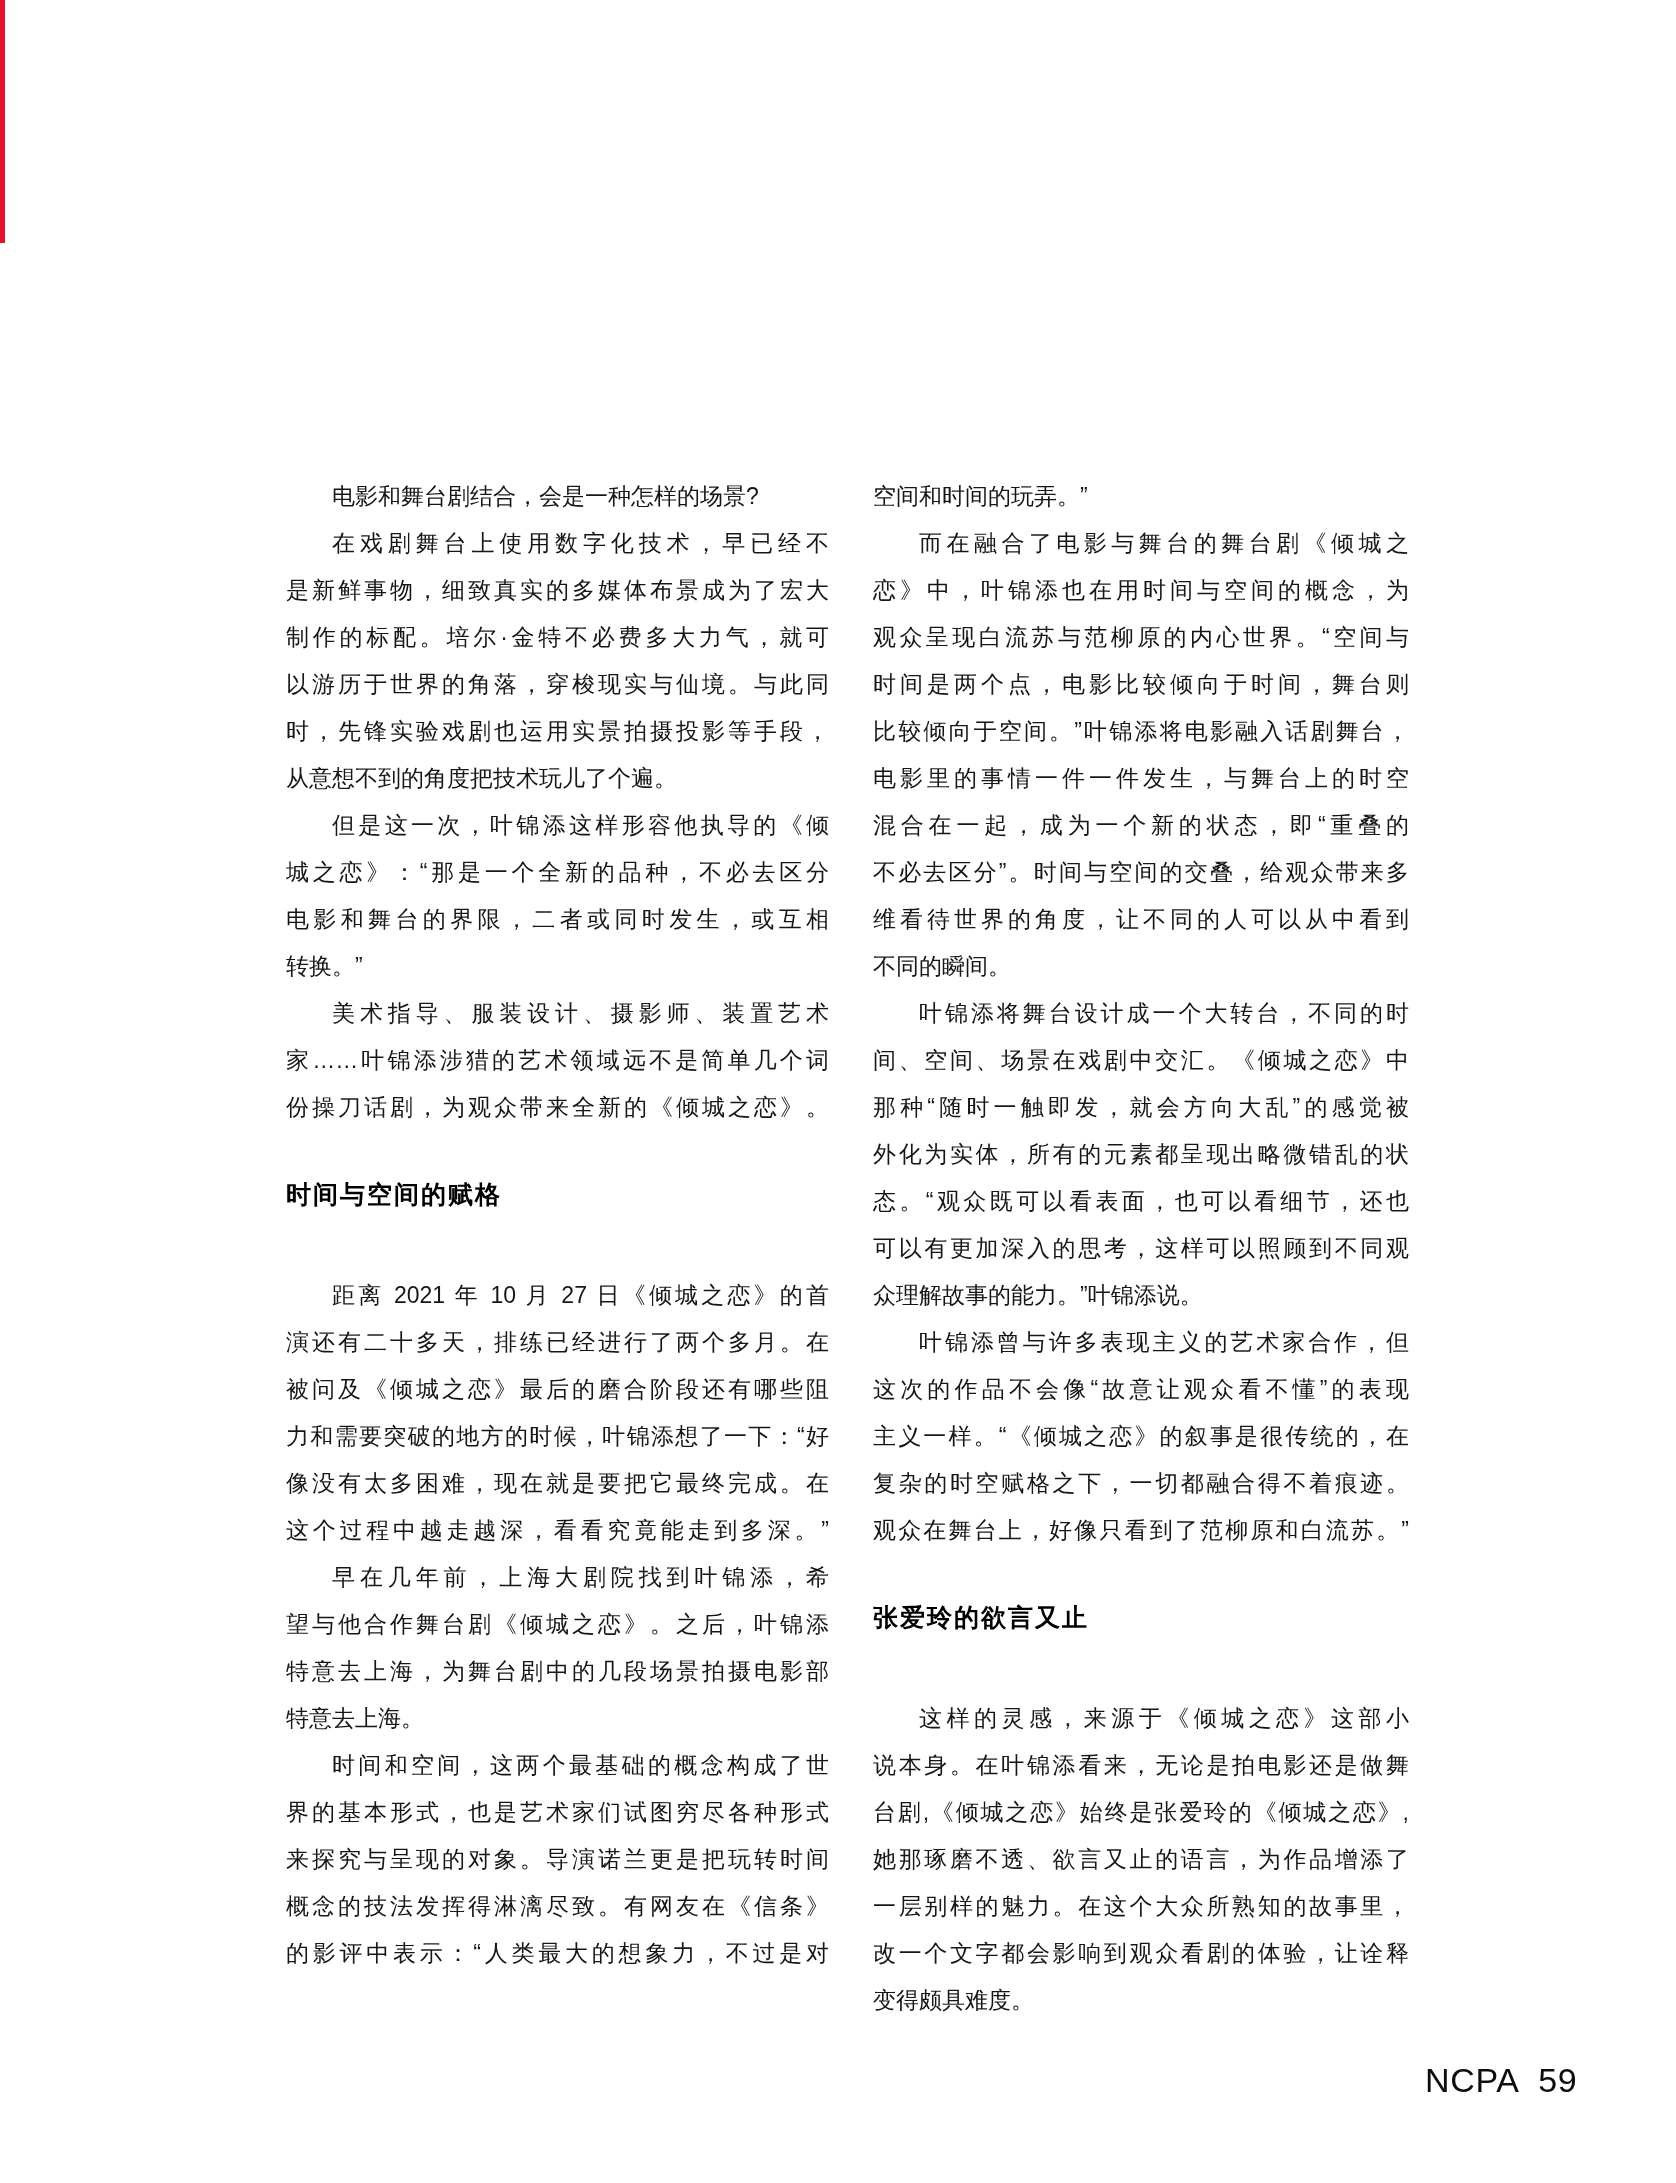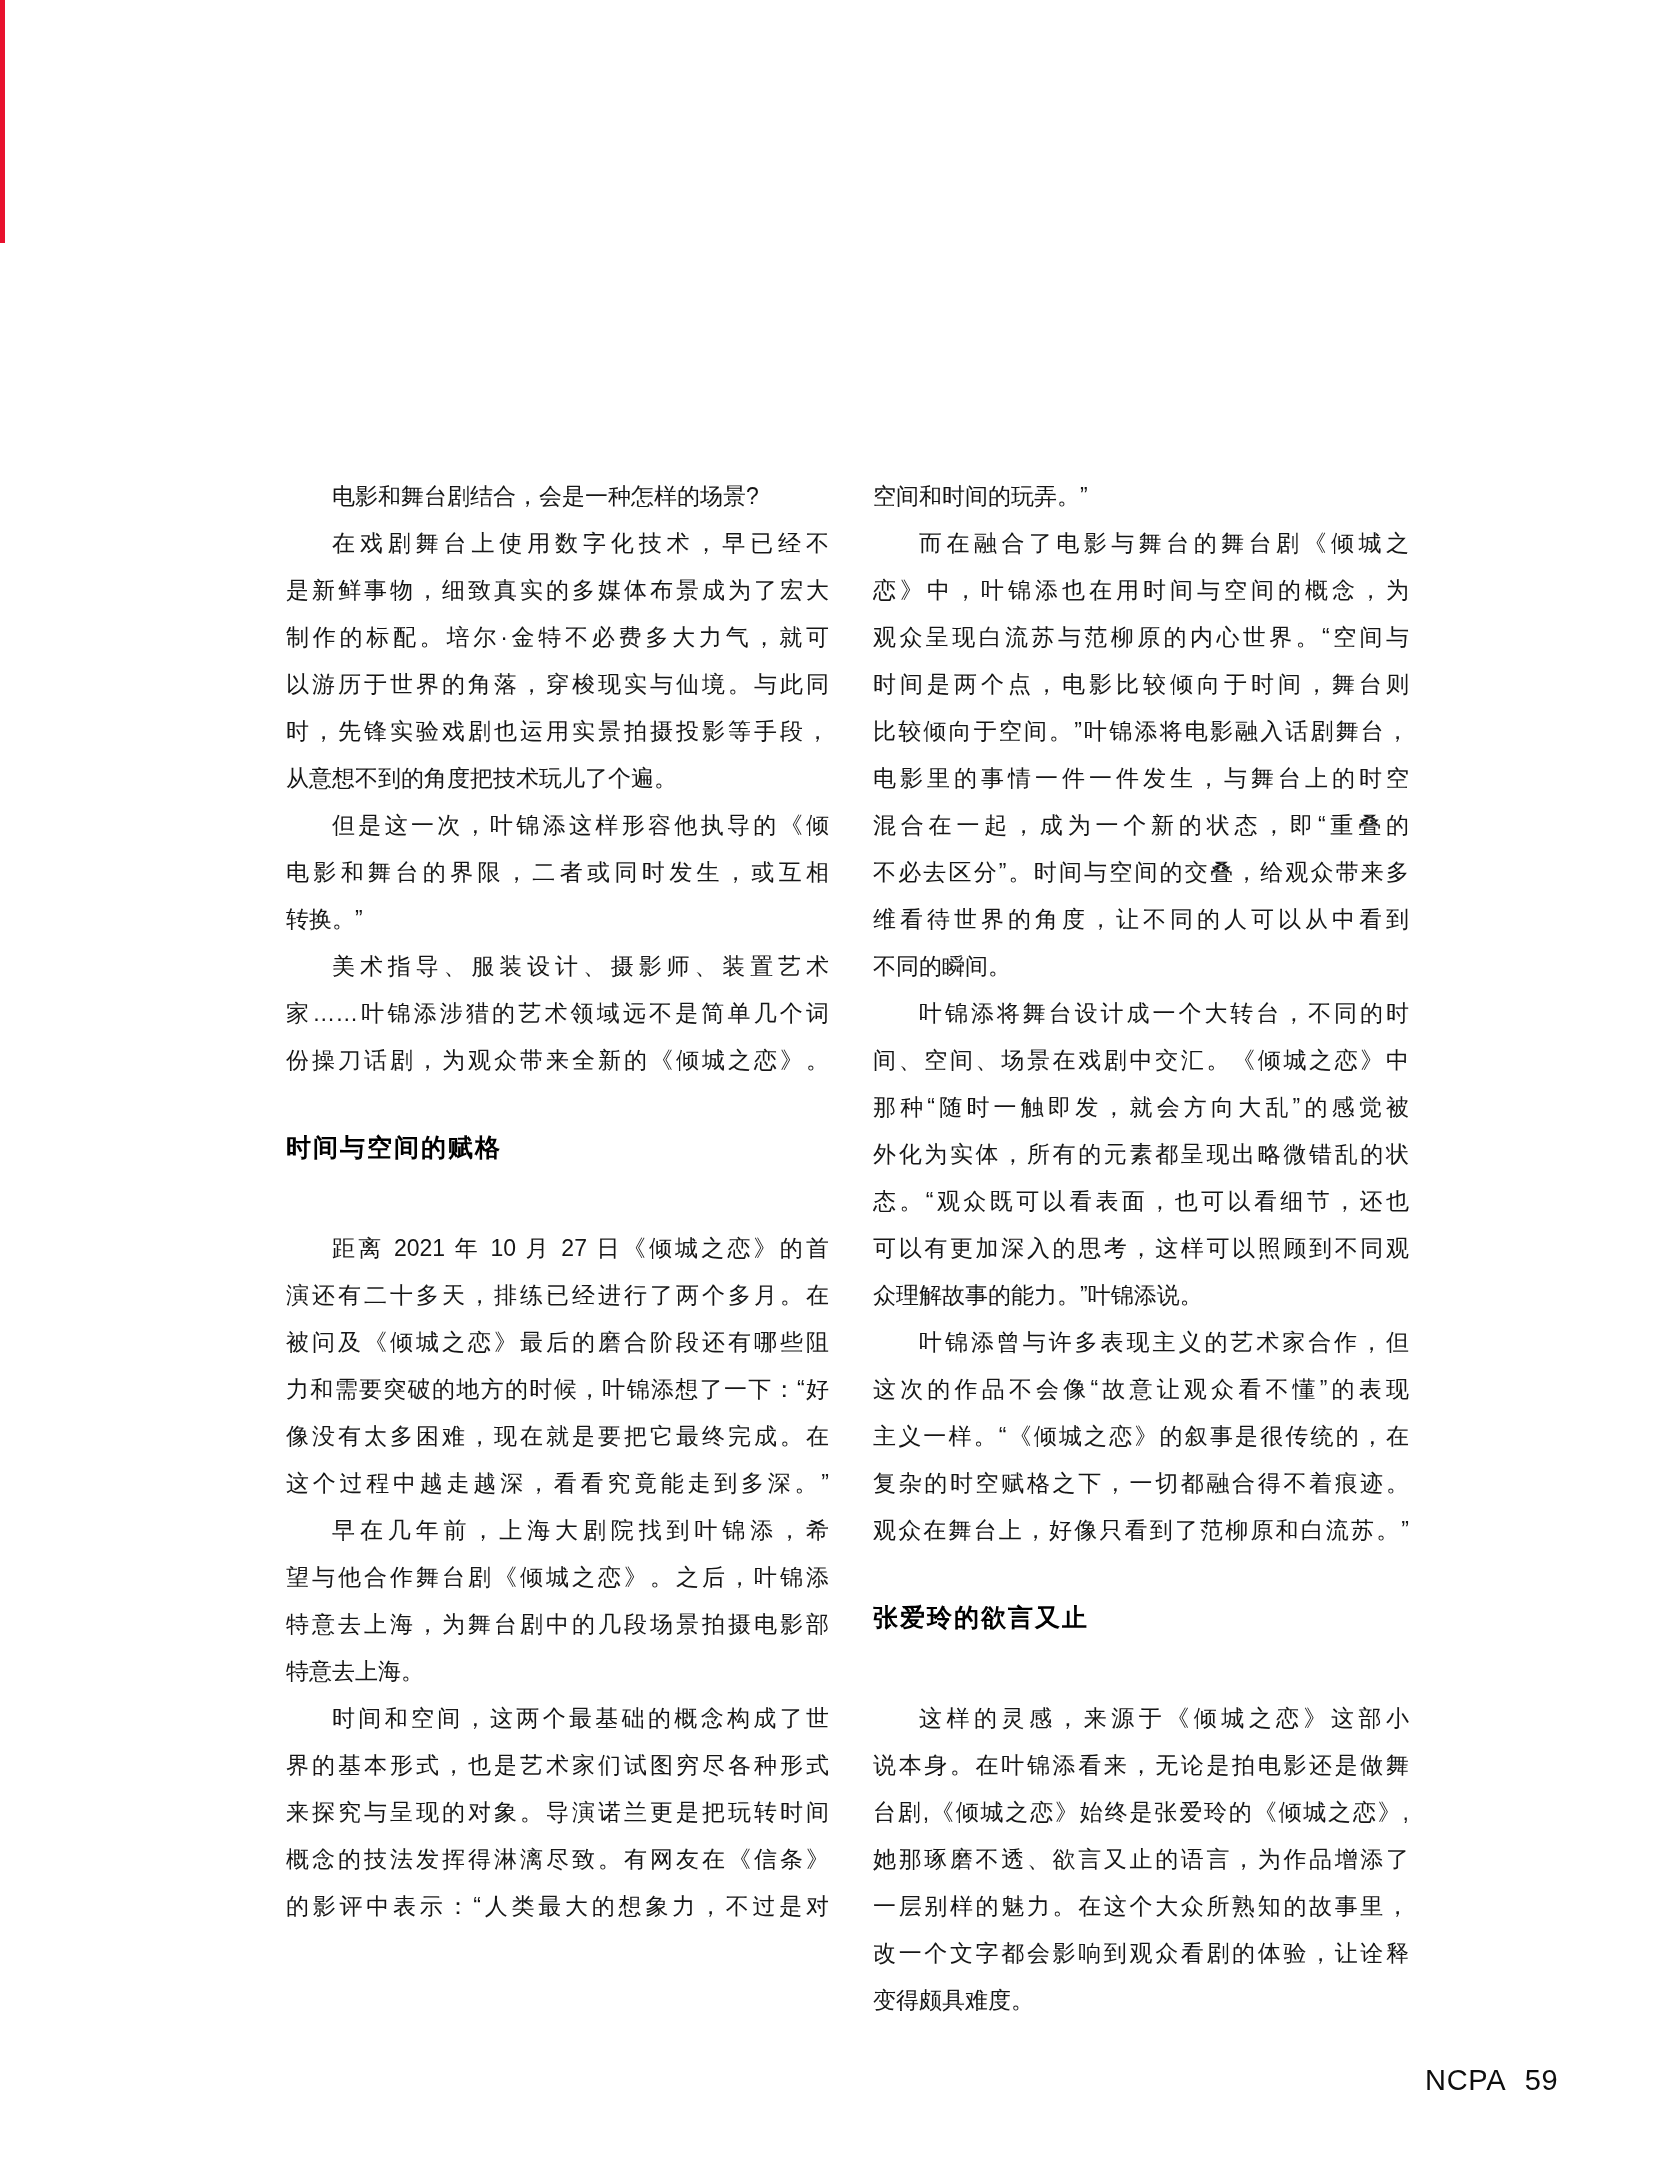--- a/index.html
+++ b/index.html
@@ -85,6 +85,7 @@
       <div class="line fill">时，先锋实验戏剧也运用实景拍摄投影等手段，</div>
       <div class="line end">从意想不到的角度把技术玩儿了个遍。</div>
       <div class="line fill indent">但是这一次，叶锦添这样形容他执导的《倾</div>
+      <div class="line fill">城之恋》：“那是一个全新的品种，不必去区分</div>
       <div class="line fill">电影和舞台的界限，二者或同时发生，或互相</div>
       <div class="line end">转换。”</div>
       <div class="line fill indent">美术指导、服装设计、摄影师、装置艺术</div>

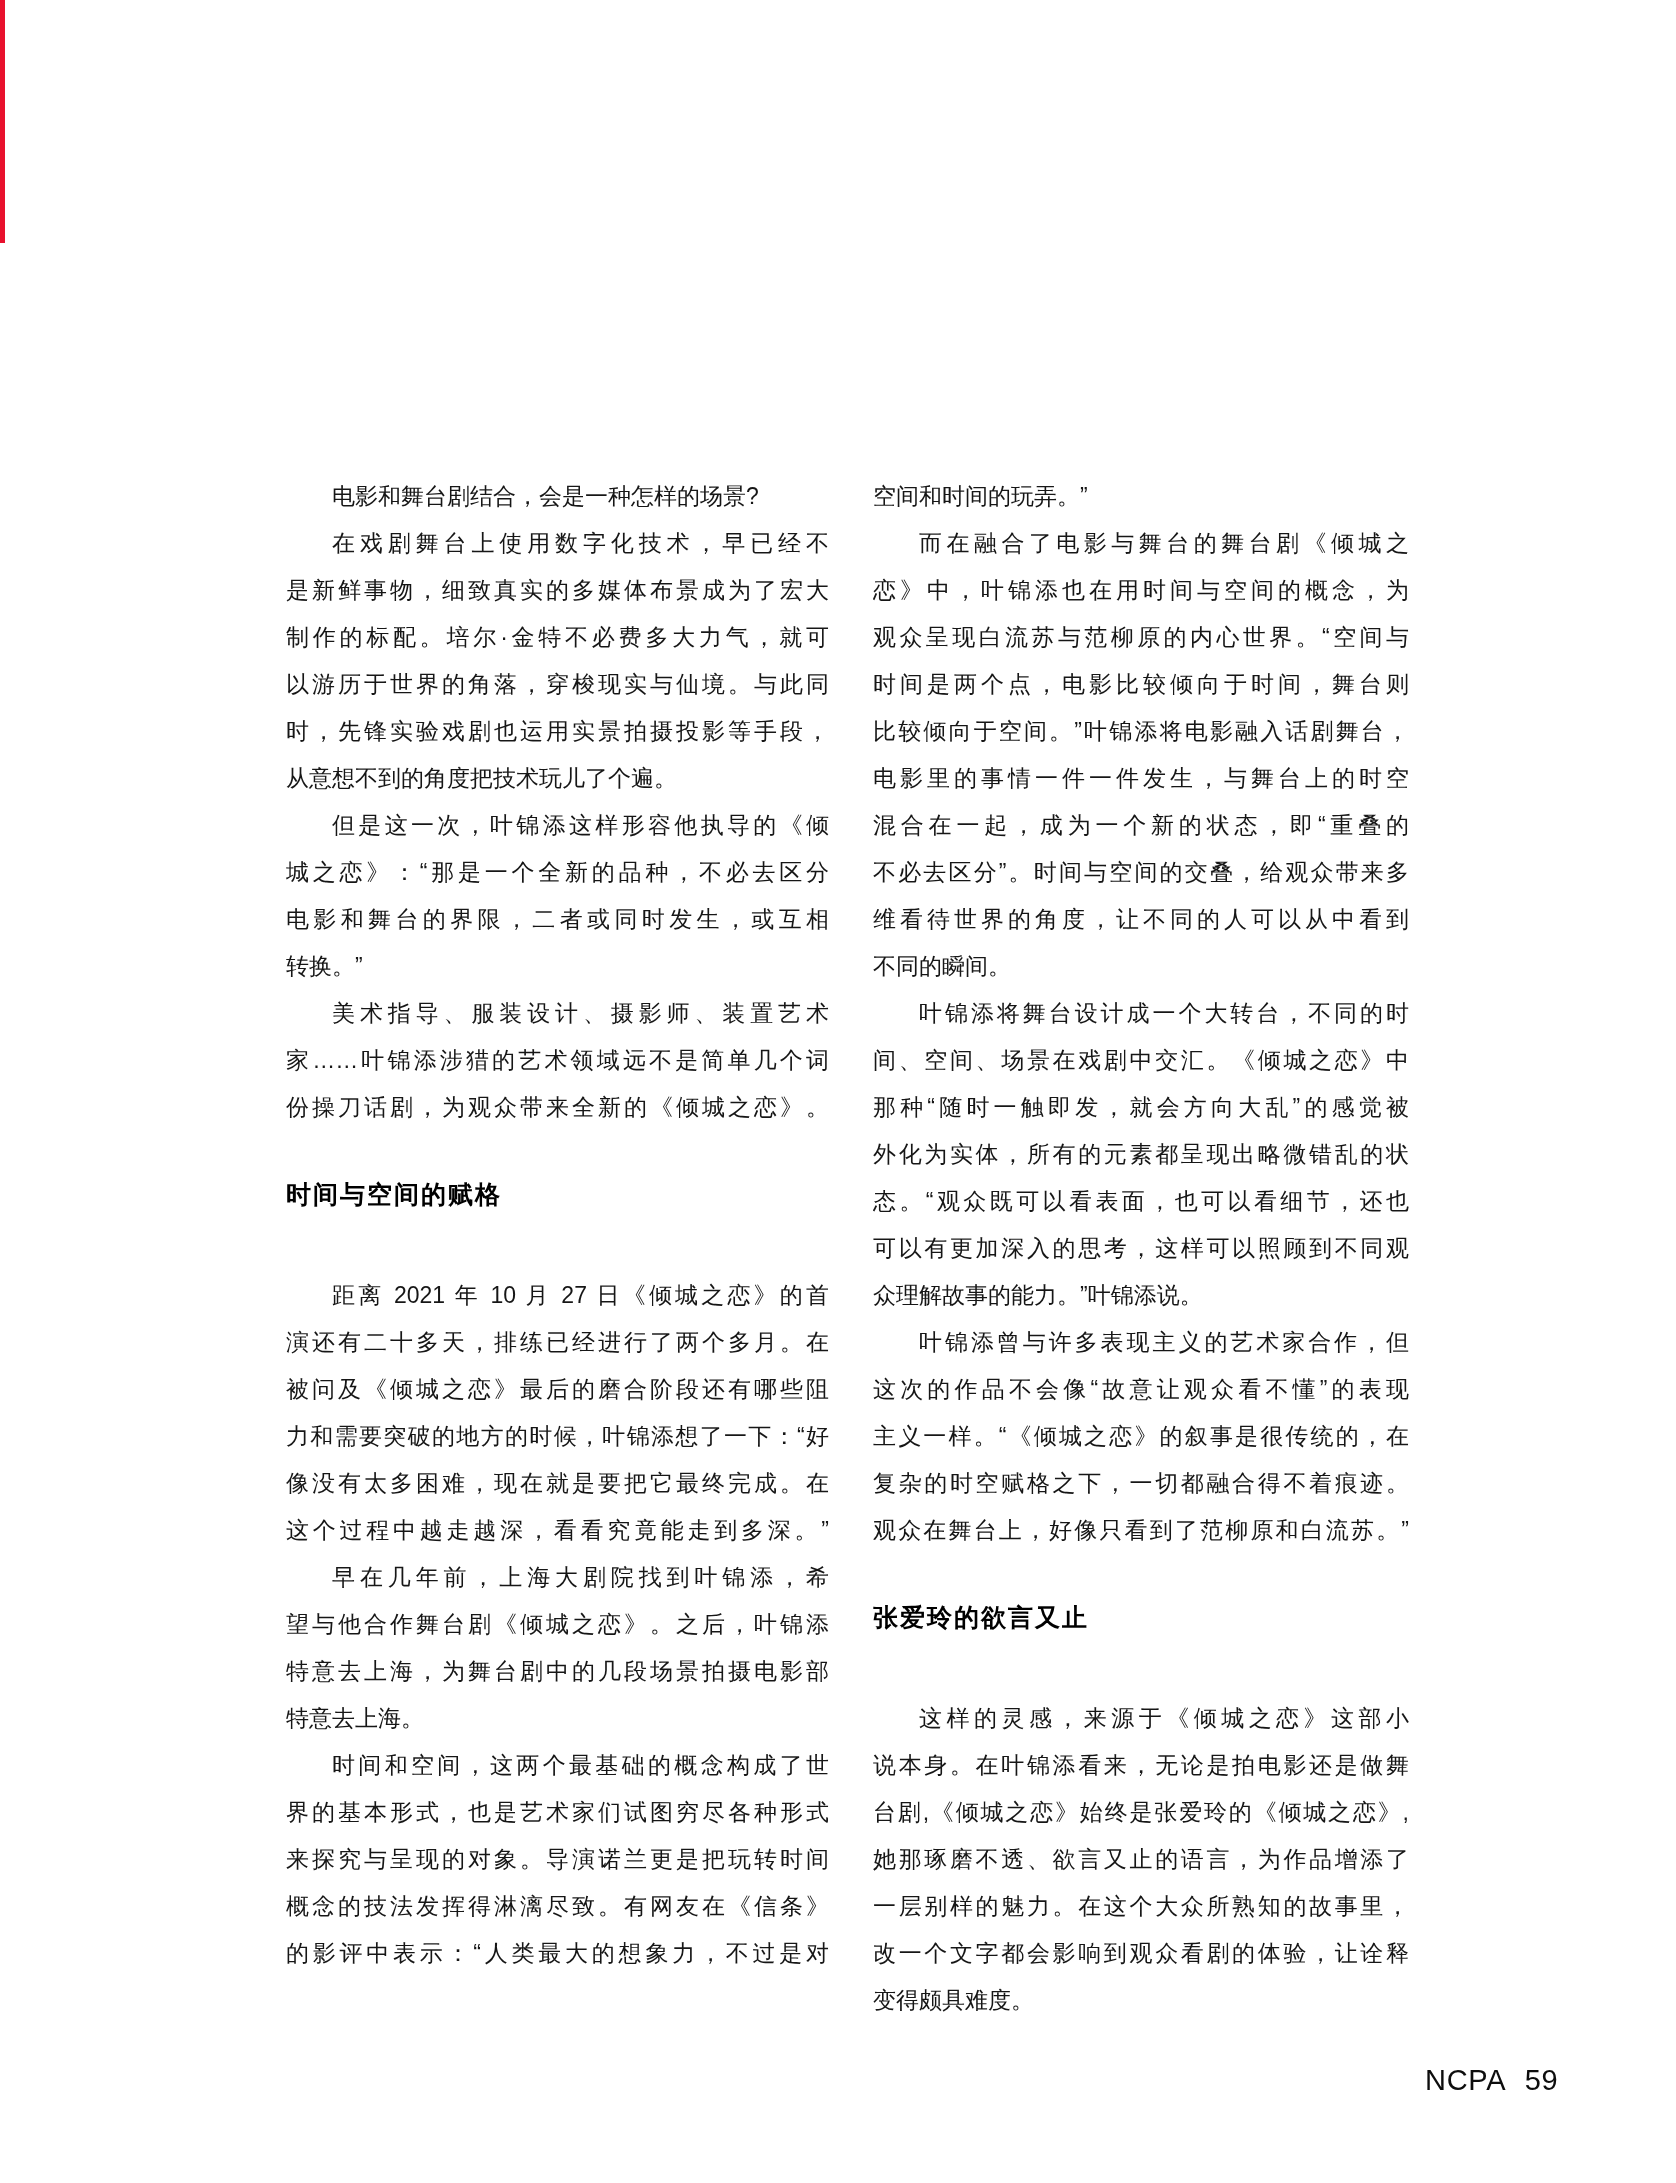--- a/index.html
+++ b/index.html
@@ -61,7 +61,7 @@
     position: absolute;
     left: 1425px;
     top: 2062px;
-    font-size: 29px;
+    font-size: 34px;
     line-height: 37px;
     letter-spacing: 0.7px;
     color: #0d0d0d;

